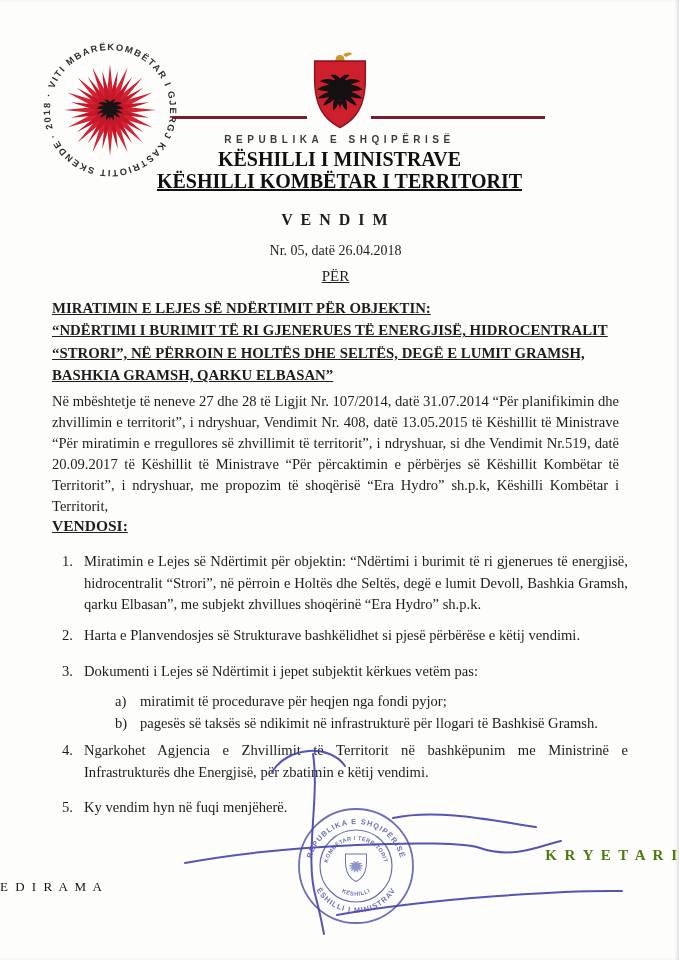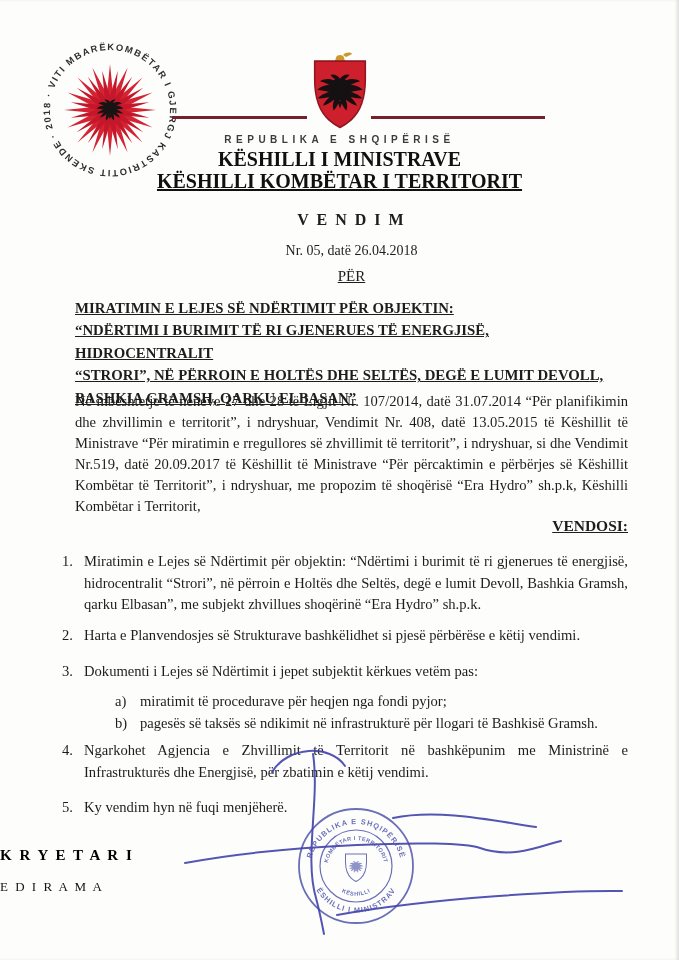--- a/index.html
+++ b/index.html
@@ -22,7 +22,7 @@
   .hdr-ter{position:absolute;left:0;right:0;top:170px;text-align:center;
            font-size:20px;font-weight:bold;color:#101010;text-decoration:underline;}
   
-  .blk{position:absolute;left:52px;right:51px;margin-left:23px;}
+  .blk{position:absolute;left:52px;right:60px;}
   .vendim{top:211px;text-align:center;font-weight:bold;font-size:16px;letter-spacing:2px;}
   .nrline{top:243px;text-align:center;font-size:14px;}
   .perline{top:268px;text-align:center;font-weight:normal;font-size:15px;}

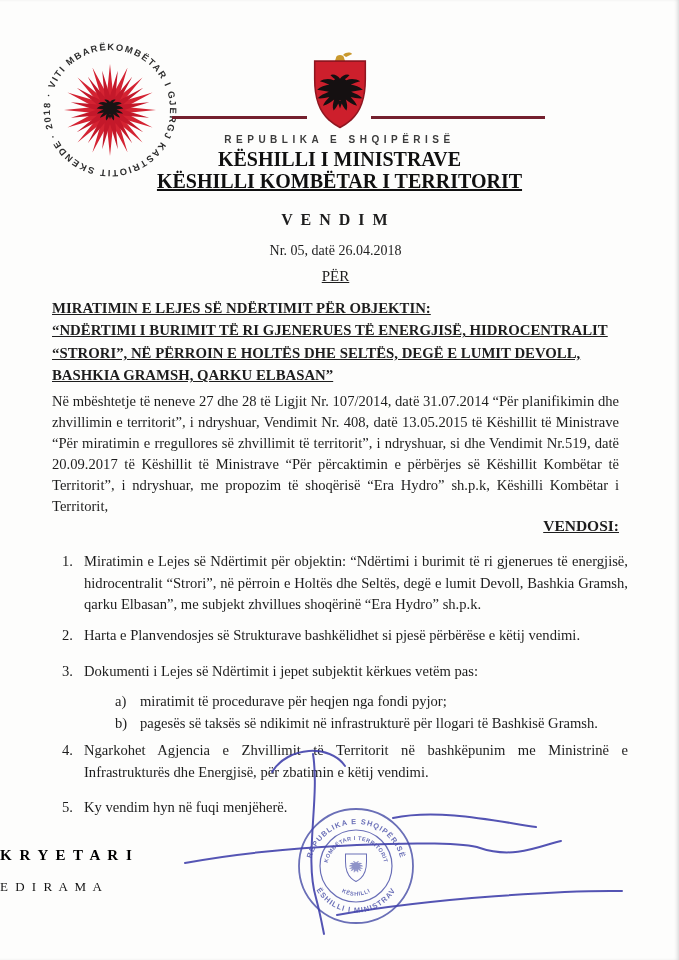--- a/index.html
+++ b/index.html
@@ -85,7 +85,7 @@
   <div class="blk title">
     <div>MIRATIMIN E LEJES SË NDËRTIMIT PËR OBJEKTIN:</div>
     <div>“NDËRTIMI I BURIMIT TË RI GJENERUES TË ENERGJISË,  HIDROCENTRALIT</div>
-    <div>“STRORI”, NË PËRROIN E HOLTËS DHE SELTËS, DEGË E LUMIT DEVOLL,</div>
+    <div>“STRORI”, NË PËRROIN E HOLTËS DHE SELTËS, DEGË E LUMIT GRAMSH,</div>
     <div>BASHKIA GRAMSH, QARKU ELBASAN”</div>
   </div>
 

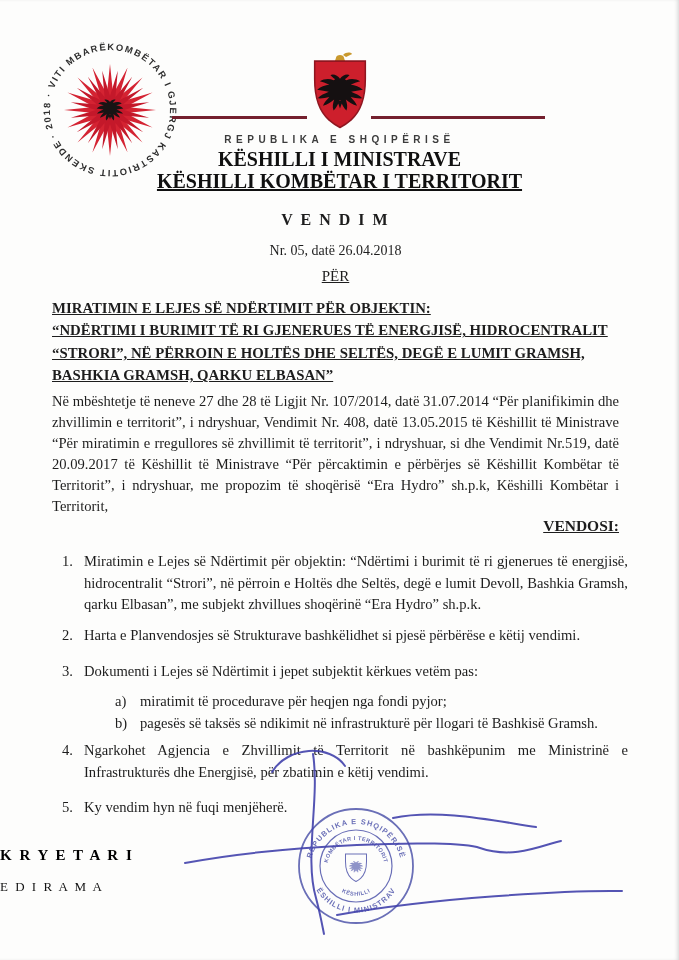--- a/index.html
+++ b/index.html
@@ -30,7 +30,7 @@
   .title{top:297px;text-align:left;font-weight:bold;font-size:14.8px;line-height:22.4px;}
   .title div{text-decoration:underline;}
   .preamble{top:391px;font-size:14.6px;line-height:21px;text-align:justify;}
-  .vendosi{top:517px;text-align:right;font-weight:bold;font-size:15.5px;}
+  .vendosi{top:517px;text-align:left;font-weight:bold;font-size:15.5px;}
   .vendosi span{text-decoration:underline;}
   .item{position:absolute;left:62px;right:51px;display:flex;font-size:14.6px;line-height:21.5px;}
   .inum{width:22px;flex:none;}

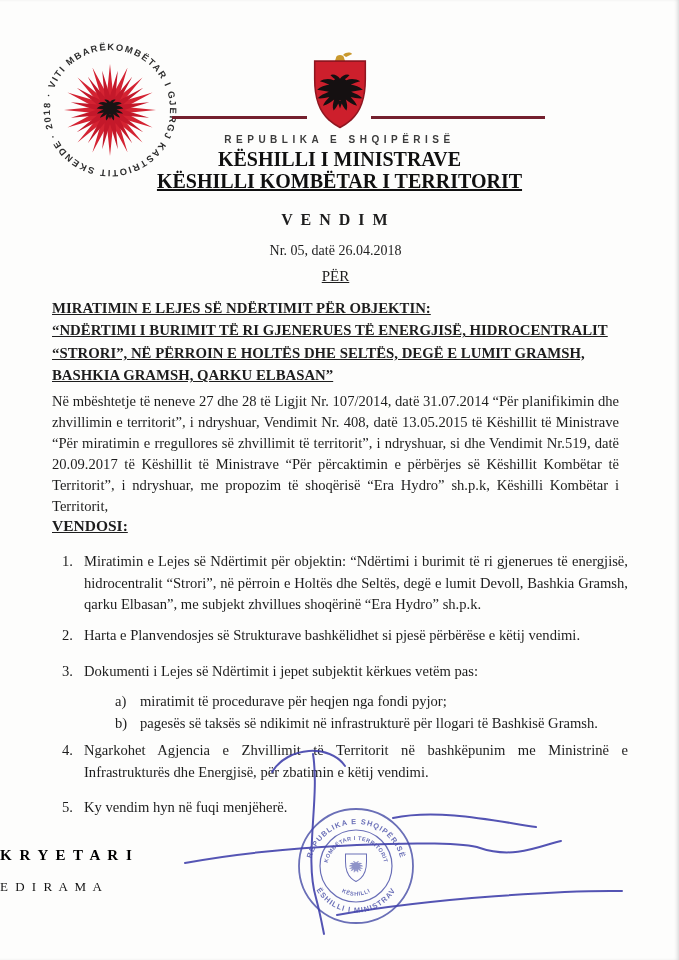--- a/index.html
+++ b/index.html
@@ -40,8 +40,8 @@
   .snum{width:25px;flex:none;}
   .sa{top:691px}.sb{top:713px}
   
-  .kryetari{position:absolute;left:0;right:0;top:847px;text-align:left;
-            font-weight:bold;font-size:15px;letter-spacing:2px;color:#000000;}
+  .kryetari{position:absolute;left:0;right:0;top:847px;text-align:right;
+            font-weight:bold;font-size:15px;letter-spacing:2px;color:#4d7c0f;}
   .edirama{position:absolute;left:0;right:0;top:879px;
            font-weight:normal;font-size:13px;letter-spacing:2px;color:#141414;}
   .blue-stamp{position:absolute;left:294px;top:804px;opacity:.82;}

